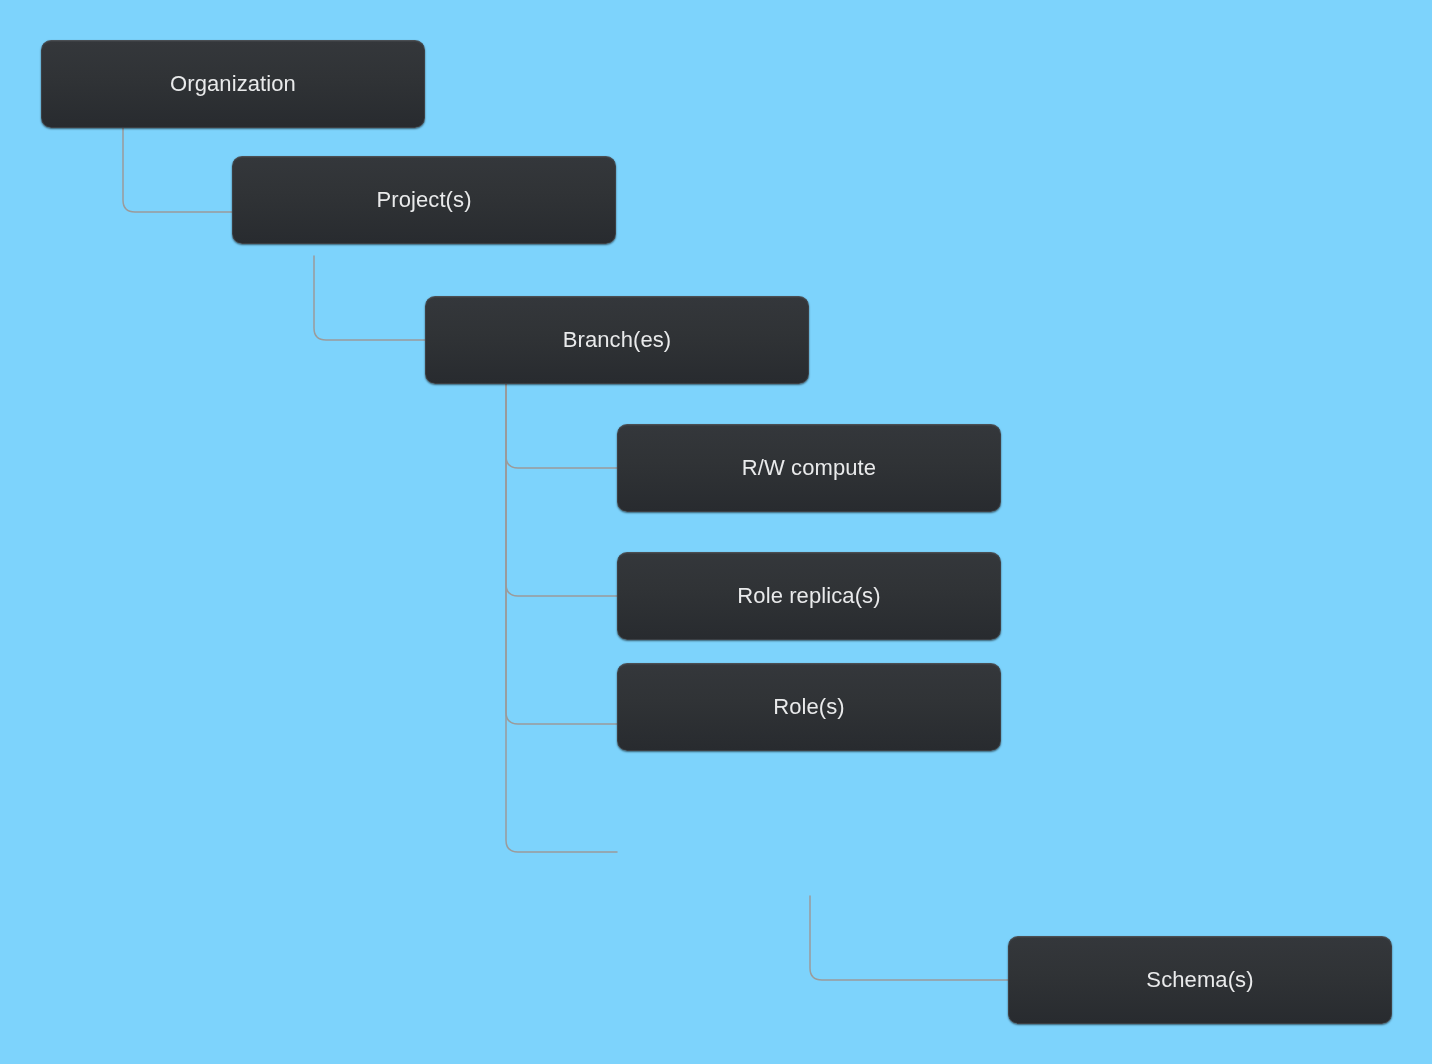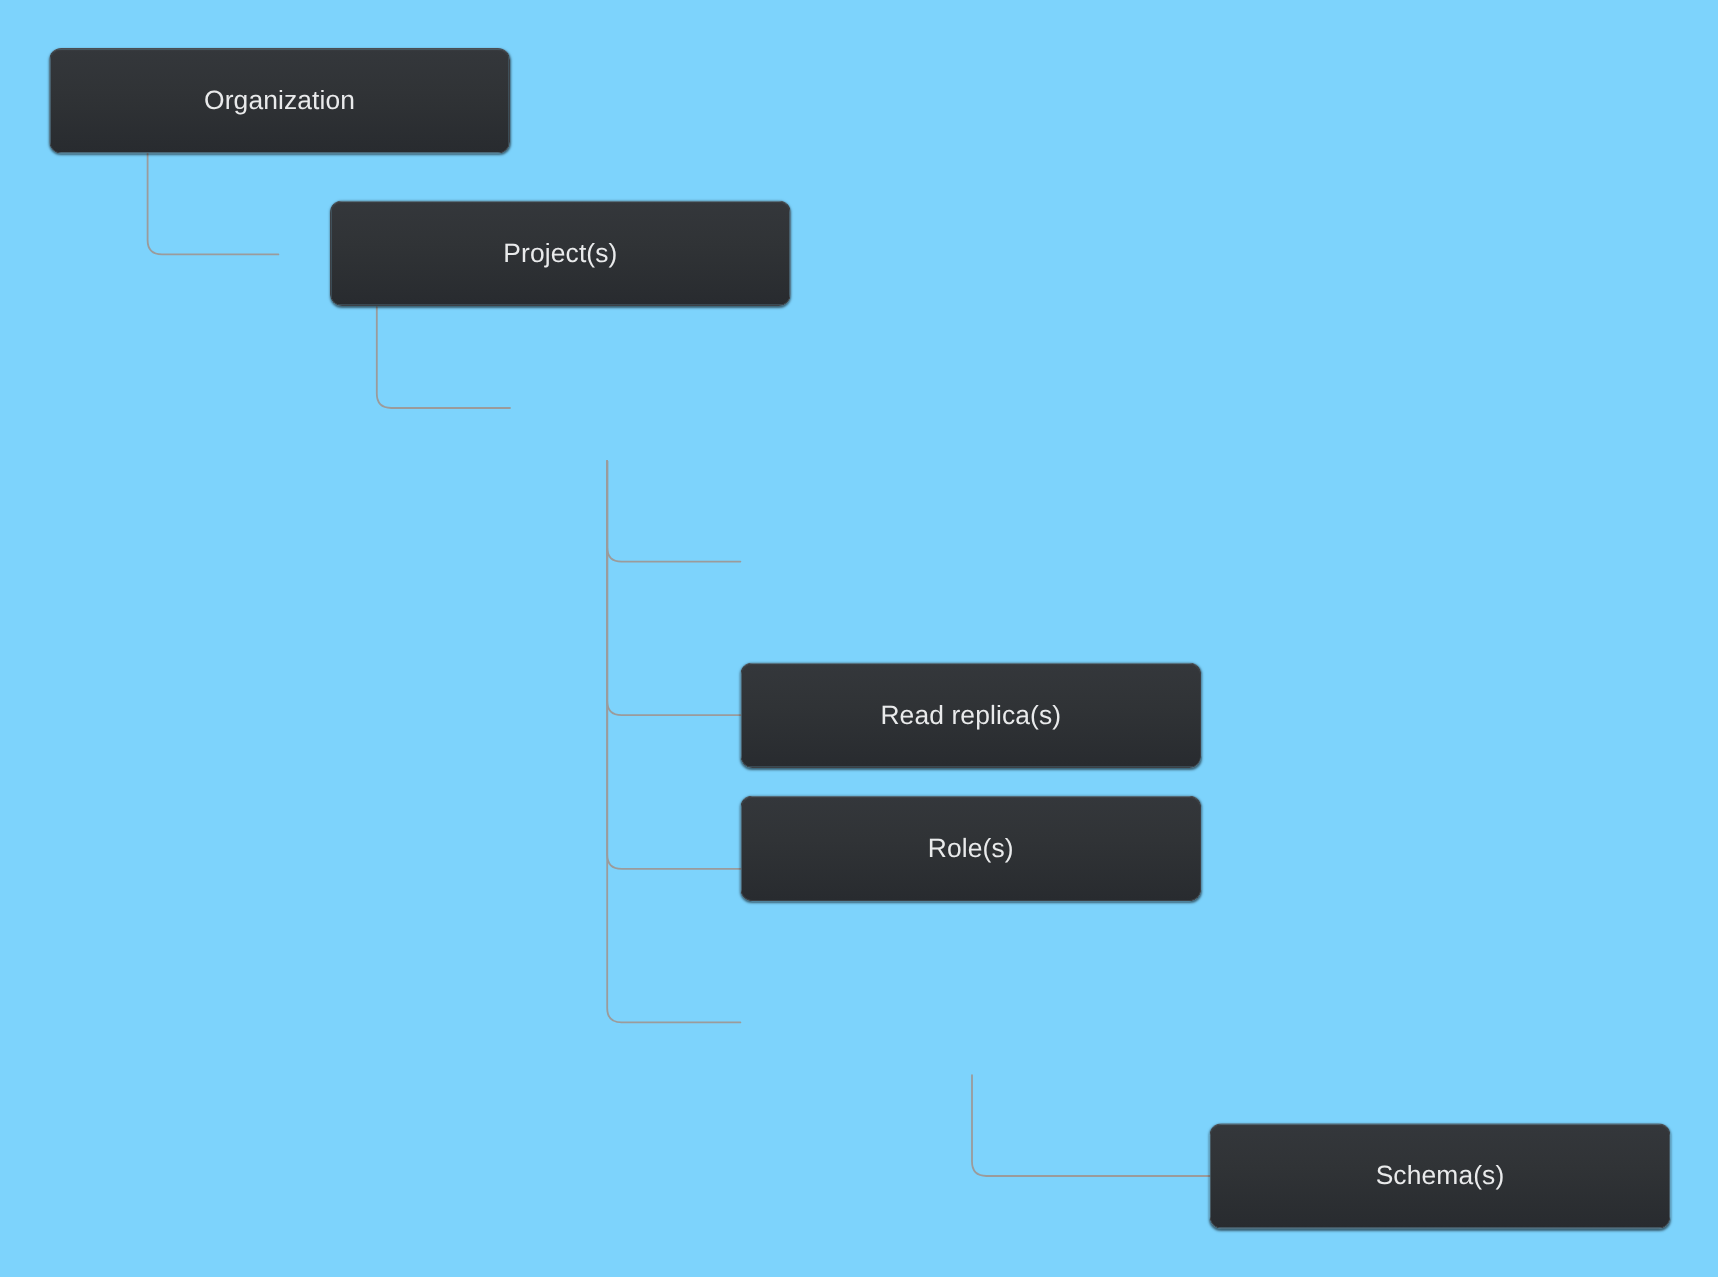--- a/index.html
+++ b/index.html
@@ -52,7 +52,7 @@
   }
   
   .n-organization   { left: 41px;   top: 40px;  }
-  .n-project        { left: 232px;  top: 167px; margin-left: 43px; }
+  .n-project        { left: 232px;  top: 156px; }
   .n-branch         { left: 425px;  top: 296px; }
   .n-rw-compute     { left: 617px;  top: 424px; }
   .n-read-replica   { left: 617px;  top: 552px; }

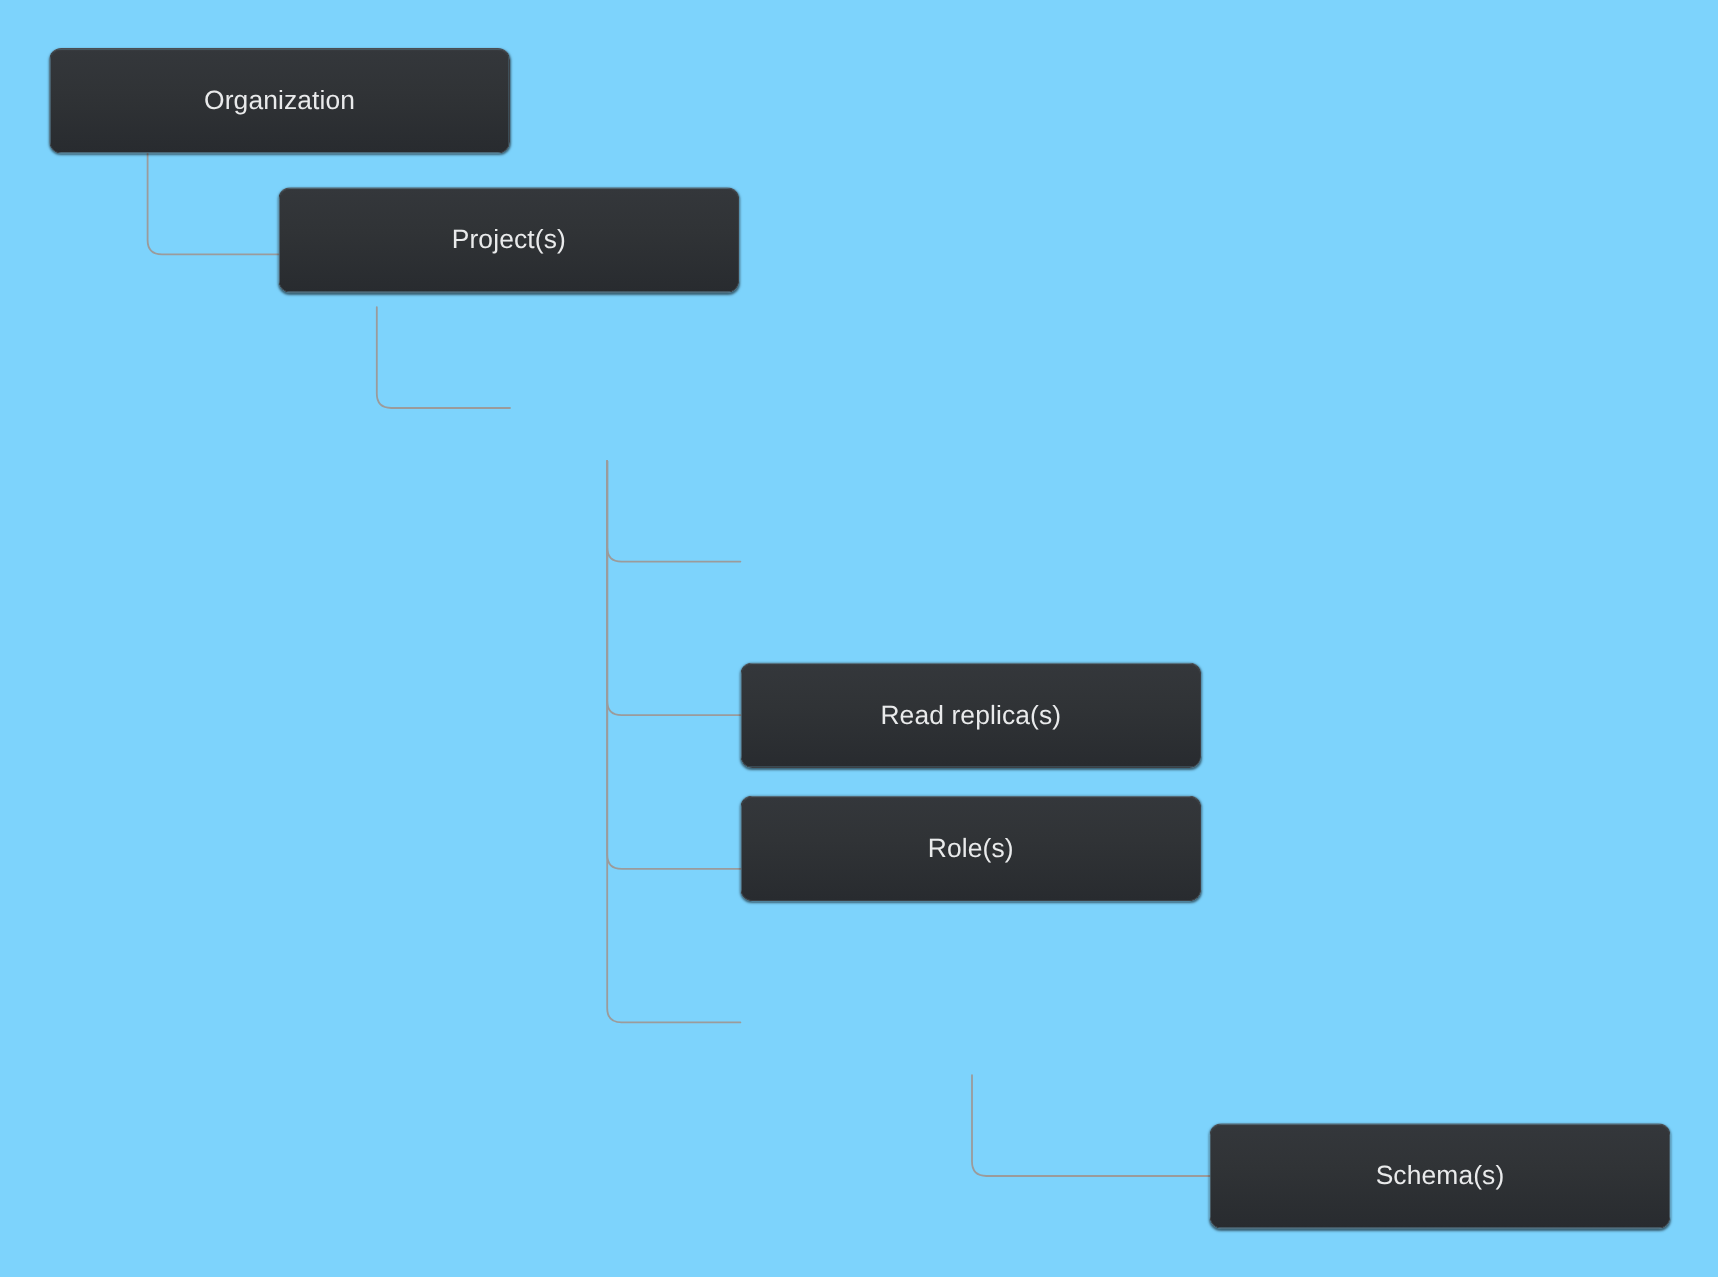--- a/index.html
+++ b/index.html
@@ -98,6 +98,9 @@
     <span class="node-label">Project(s)</span>
   </div>
 
+  <div class="node n-branch">
+    <span class="node-label">Branch(es)</span>
+  </div>
 
 
   <div class="node n-read-replica">

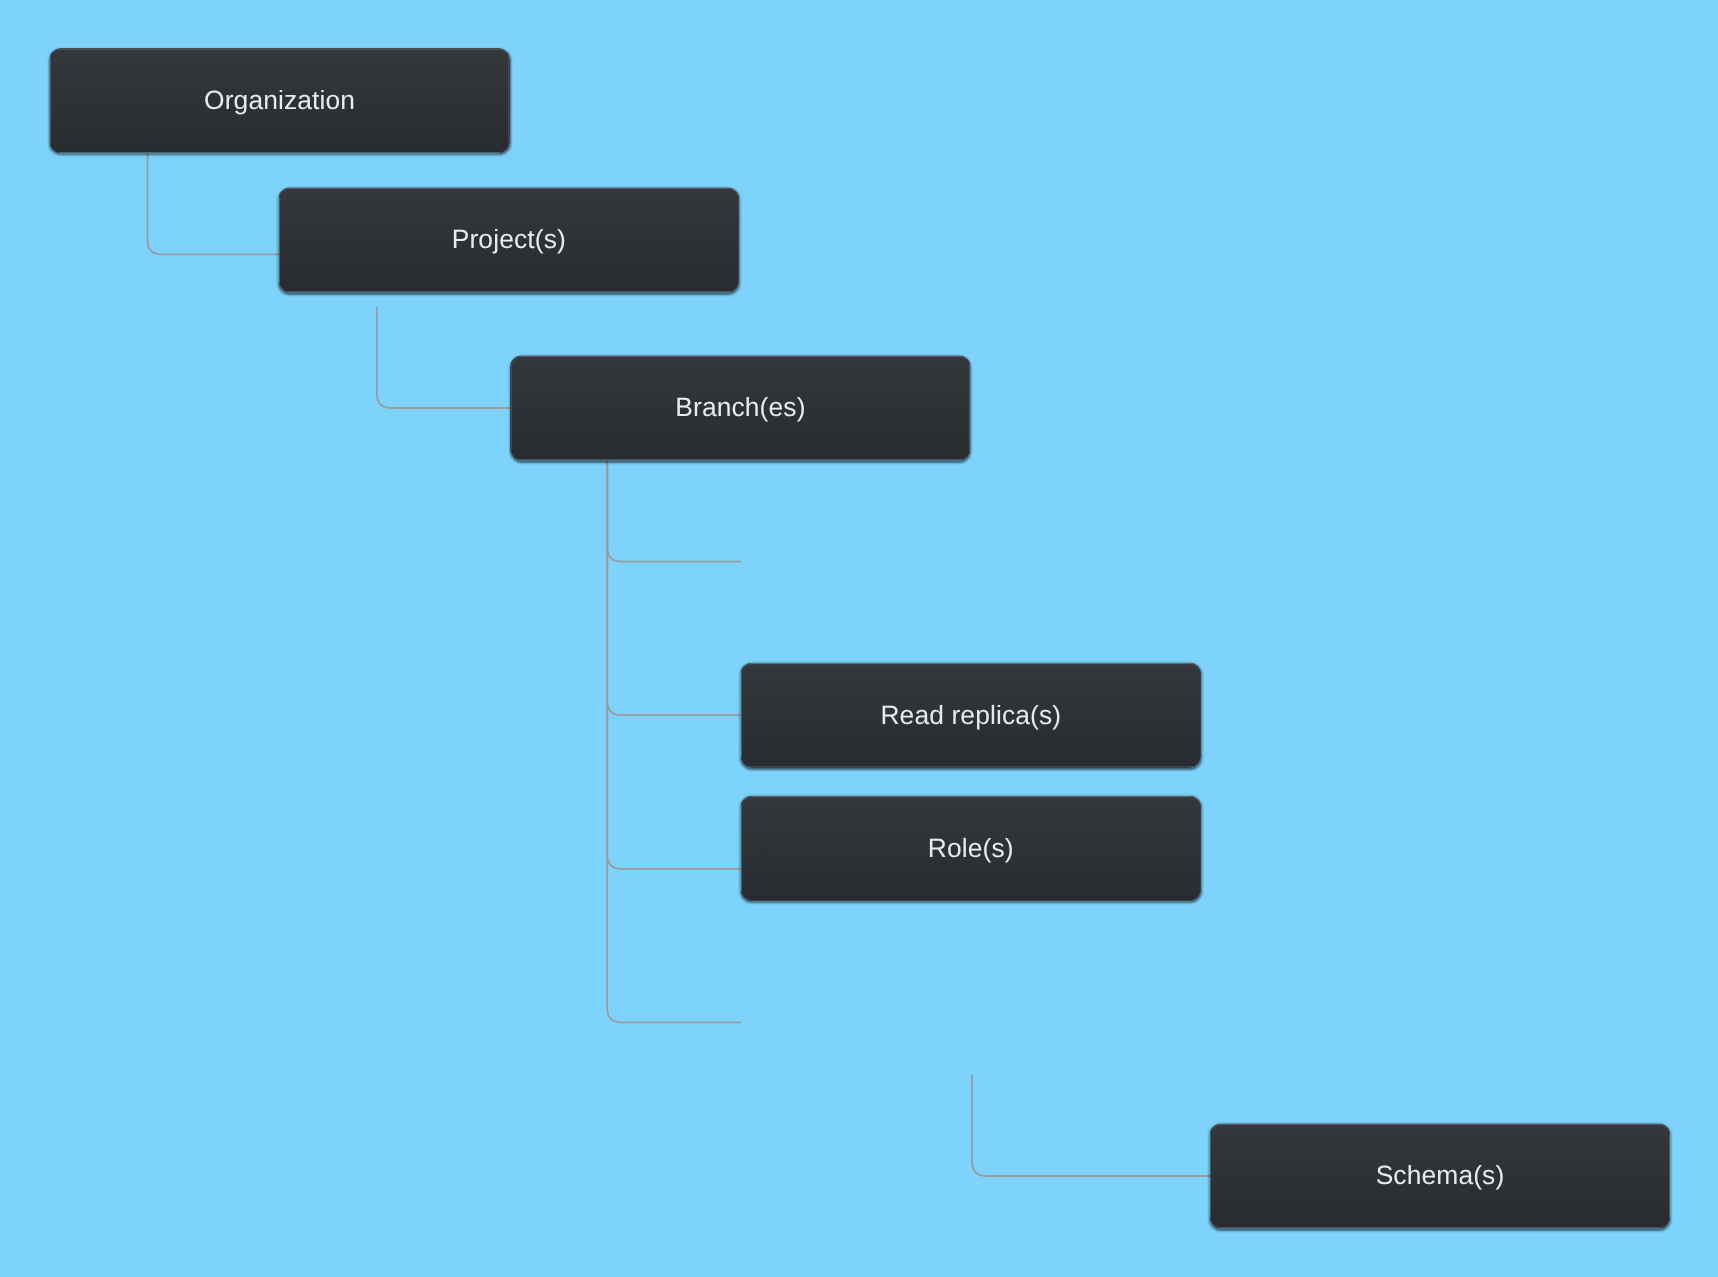--- a/index.html
+++ b/index.html
@@ -102,6 +102,9 @@
     <span class="node-label">Branch(es)</span>
   </div>
 
+  <div class="node n-rw-compute">
+    <span class="node-label">R/W compute</span>
+  </div>
 
   <div class="node n-read-replica">
     <span class="node-label">Read replica(s)</span>

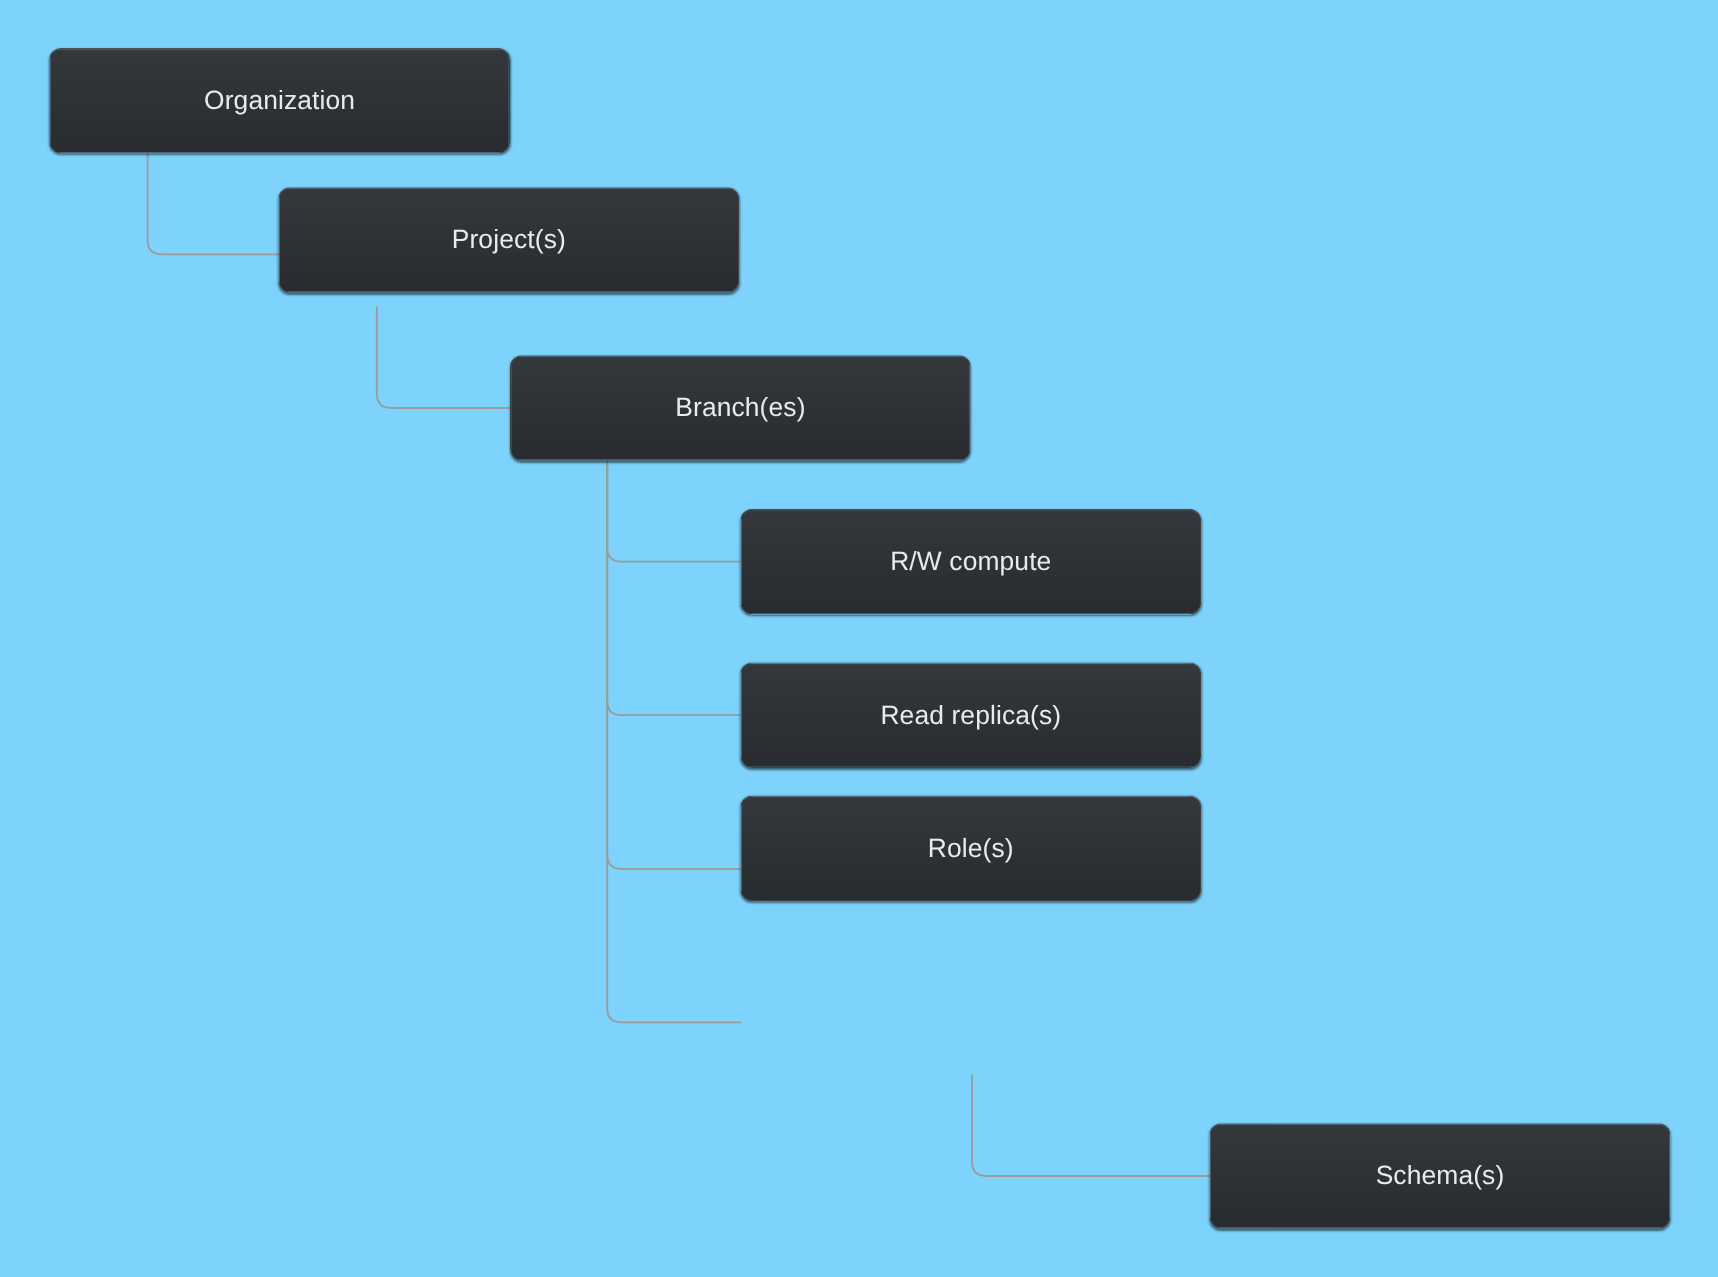--- a/index.html
+++ b/index.html
@@ -107,7 +107,7 @@
   </div>
 
   <div class="node n-read-replica">
-    <span class="node-label">Read replica(s)</span>
+    <span class="node-label">Role replica(s)</span>
   </div>
 
   <div class="node n-role">

